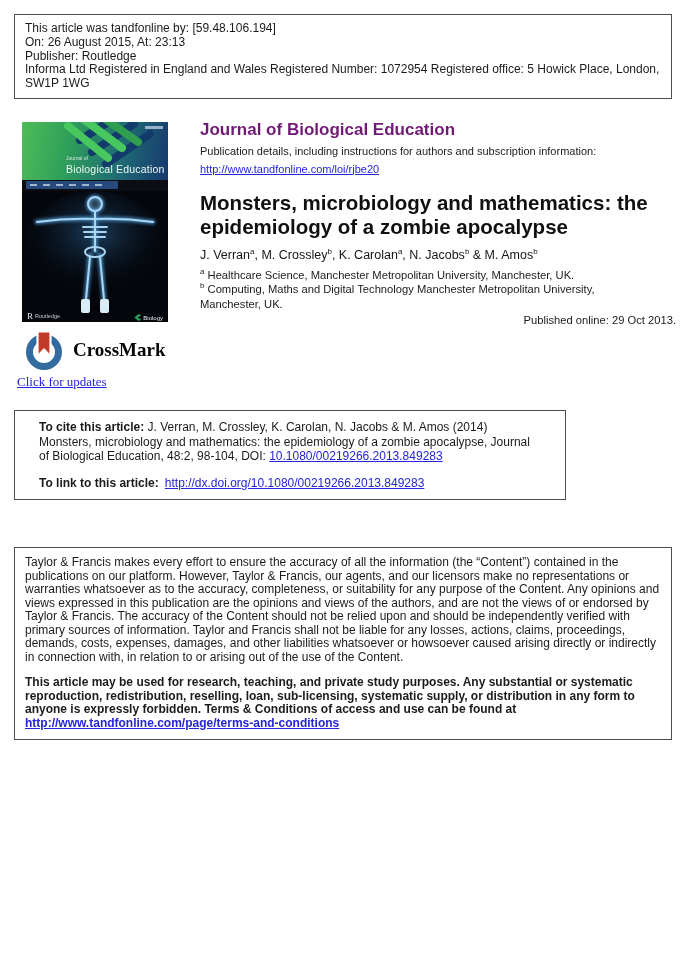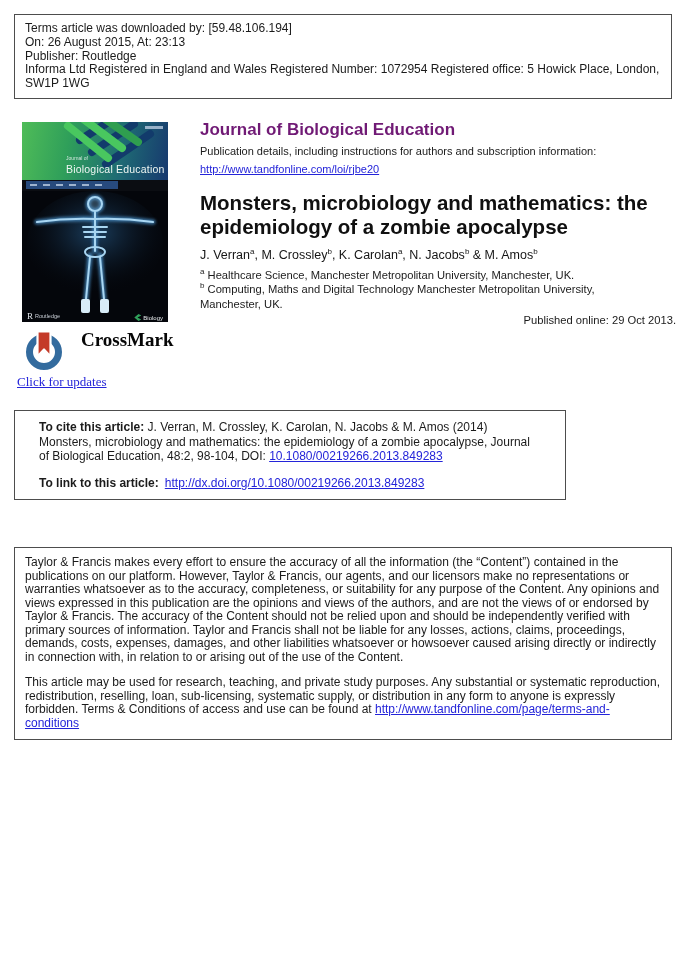--- a/index.html
+++ b/index.html
@@ -90,7 +90,7 @@
 <div class="page">
 
   <div class="box download-box">
-    <div>Terms article was downloaded by: [59.48.106.194]</div>
+    <div>This article was tandfonline by: [59.48.106.194]</div>
     <div>On: 26 August 2015, At: 23:13</div>
     <div>Publisher: Routledge</div>
     <div>Informa Ltd Registered in England and Wales Registered Number: 1072954 Registered office: 5 Howick Place, London, SW1P 1WG</div>

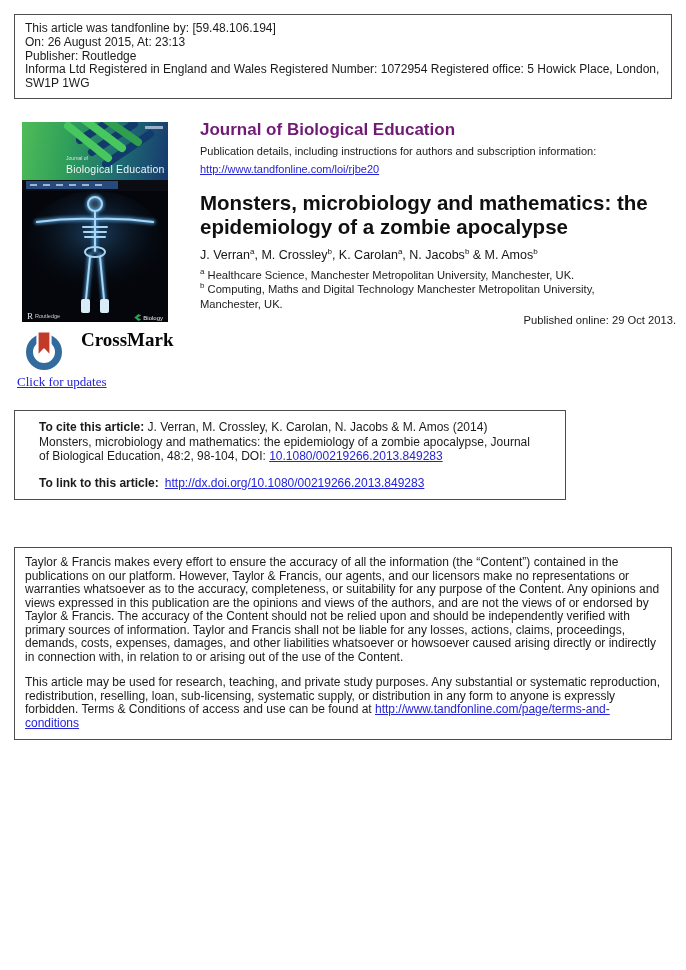--- a/index.html
+++ b/index.html
@@ -59,7 +59,7 @@
   .pubonline{font-size:11.2px;line-height:14.5px;margin-top:2px;color:var(--ink);text-align:right;}
 
   
-  .crossmark{position:absolute;left:24px;top:329px;display:flex;gap:17px;}
+  .crossmark{position:absolute;left:24px;top:329px;display:flex;align-items:center;gap:9px;}
   .cm-text{font-family:"Liberation Serif",serif;font-size:19px;font-weight:600;color:#060606;}
   .cm-link{position:absolute;left:17px;top:374px;font-family:"Liberation Serif",serif;font-size:13px;}
 

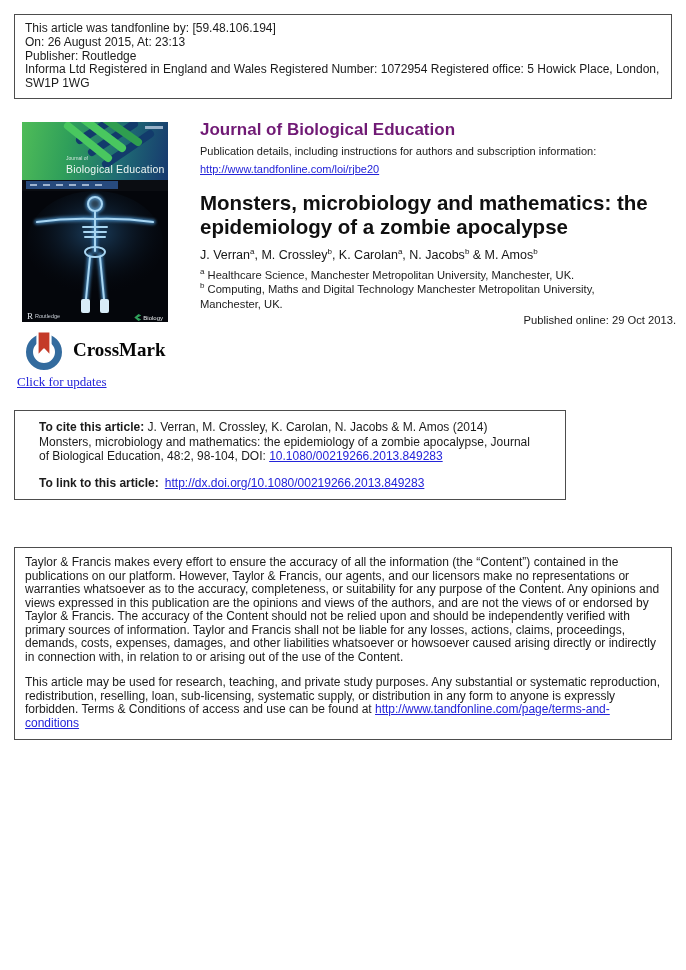--- a/index.html
+++ b/index.html
@@ -82,7 +82,7 @@
     padding:8px 10px;font-size:12px;line-height:13.5px;
   }
   .disclaimer-box p{margin:0 0 12px 0;}
-  .disclaimer-box p:last-child{margin-bottom:1px;}
+  .disclaimer-box p:last-child{margin-bottom:1px;font-weight:bold;}
 </style>
 </head>
 <body>

